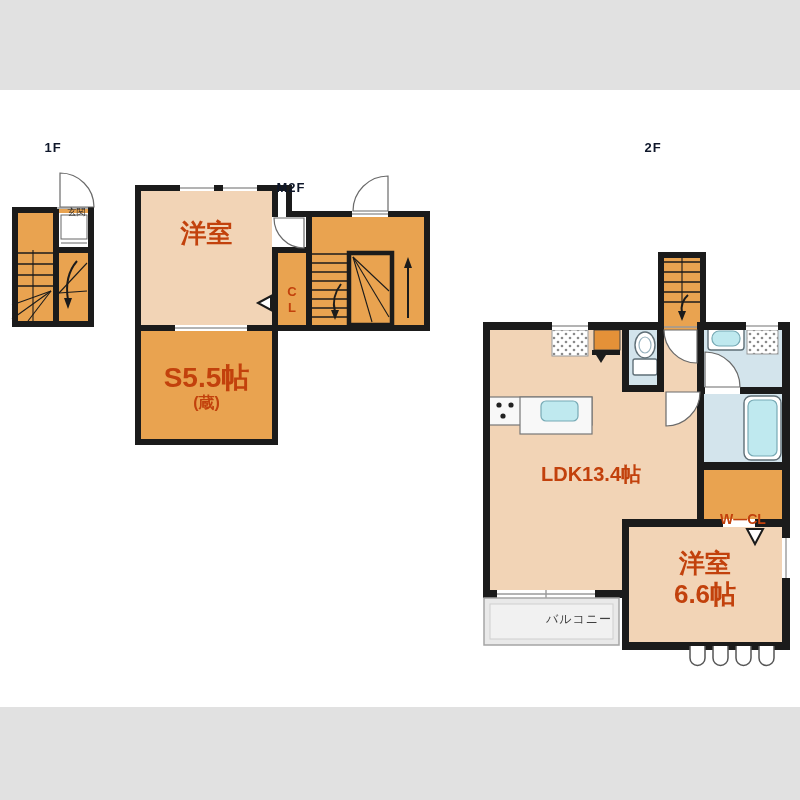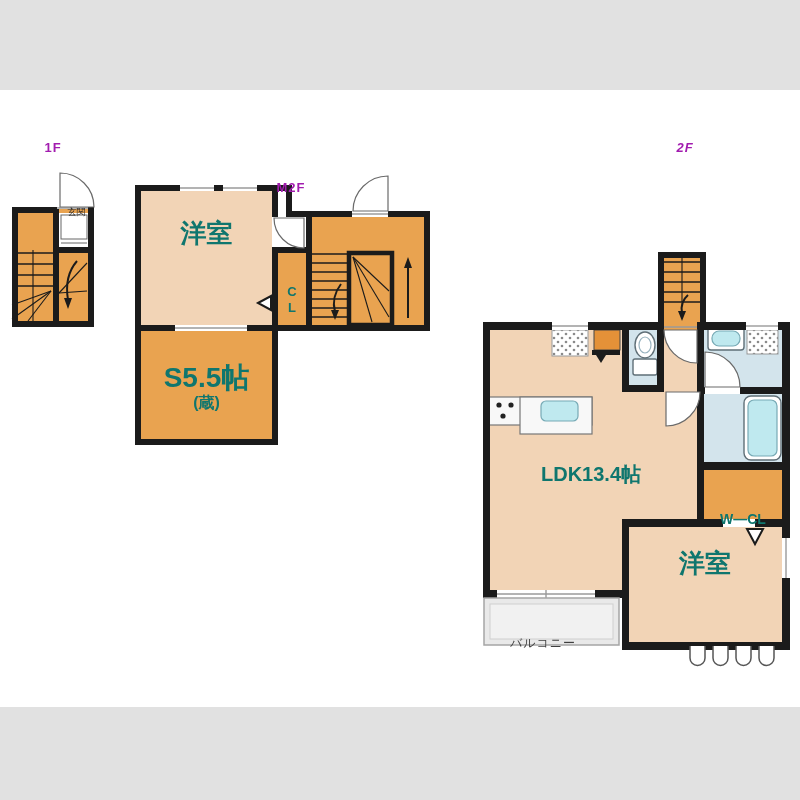--- a/index.html
+++ b/index.html
@@ -34,7 +34,7 @@
   .head{fill:#1b1b1b;}
   .marker{fill:#ffffff;stroke:#1b1b1b;stroke-width:2;}
   .txt{position:absolute;color:#0f766e;text-align:center;line-height:1.18;}
-  .floor-label{font-size:13px;font-weight:700;color:#a21caf;letter-spacing:1px;}
+  .floor-label{font-size:13px;font-weight:700;color:#0f172a;letter-spacing:1px;}
   .room-big{font-size:26px;font-weight:700;}
   .room-mid{font-size:28px;font-weight:700;}
   .room-sub{font-size:16px;font-weight:700;}

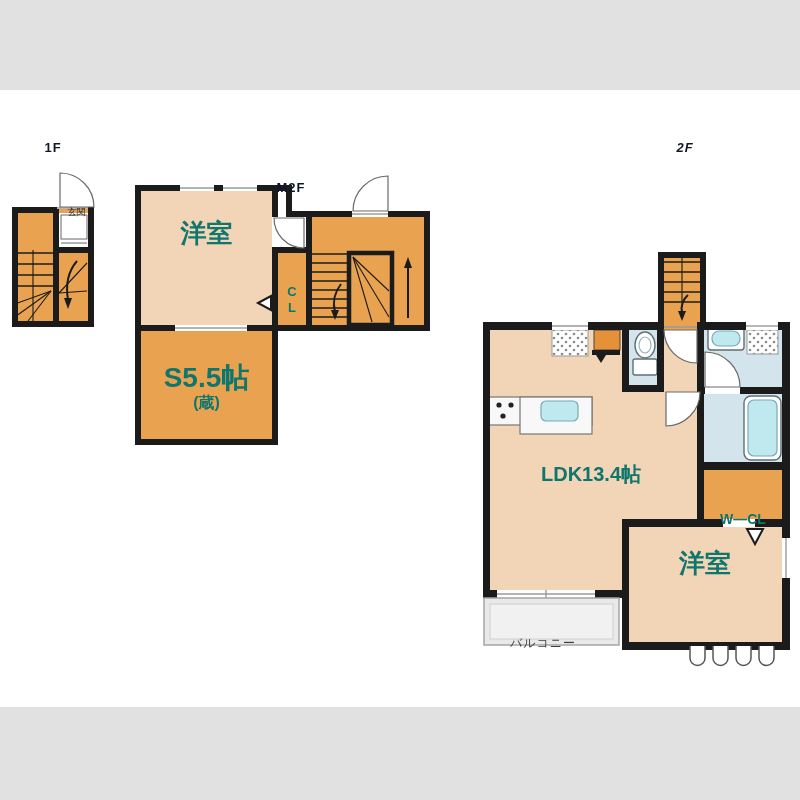--- a/index.html
+++ b/index.html
@@ -248,7 +248,7 @@
 
 <div class="txt floor-label" style="left:28px;top:140px;width:50px;">1F</div>
 <div class="txt floor-label" style="left:261px;top:140px;width:60px;margin-top:40px;">M2F</div>
-<div class="txt floor-label" style="left:660px;top:140px;width:50px;font-style:italic;">2F</div>
+<div class="txt floor-label" style="left:628px;top:140px;width:50px;">2F</div>
 
 <div class="txt genkan-label" style="left:60px;top:208px;width:33px;">玄関</div>
 

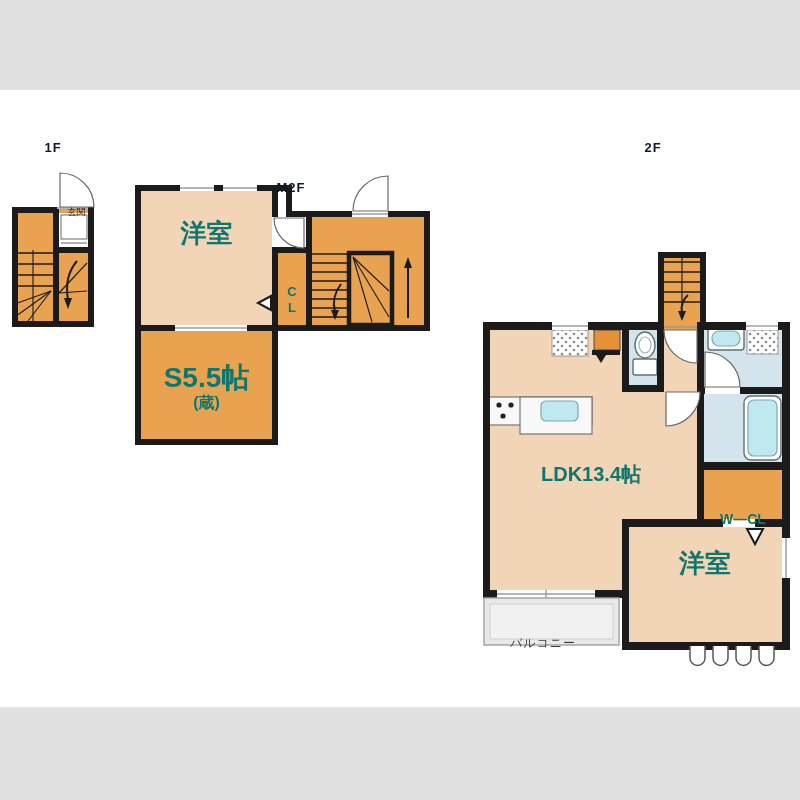--- a/index.html
+++ b/index.html
@@ -33,7 +33,7 @@
   .arrow{fill:none;stroke:#1b1b1b;stroke-width:2;}
   .head{fill:#1b1b1b;}
   .marker{fill:#ffffff;stroke:#1b1b1b;stroke-width:2;}
-  .txt{position:absolute;color:#0f766e;text-align:center;line-height:1.18;}
+  .txt{position:absolute;color:#c2410c;text-align:center;line-height:1.18;}
   .floor-label{font-size:13px;font-weight:700;color:#0f172a;letter-spacing:1px;}
   .room-big{font-size:26px;font-weight:700;}
   .room-mid{font-size:28px;font-weight:700;}

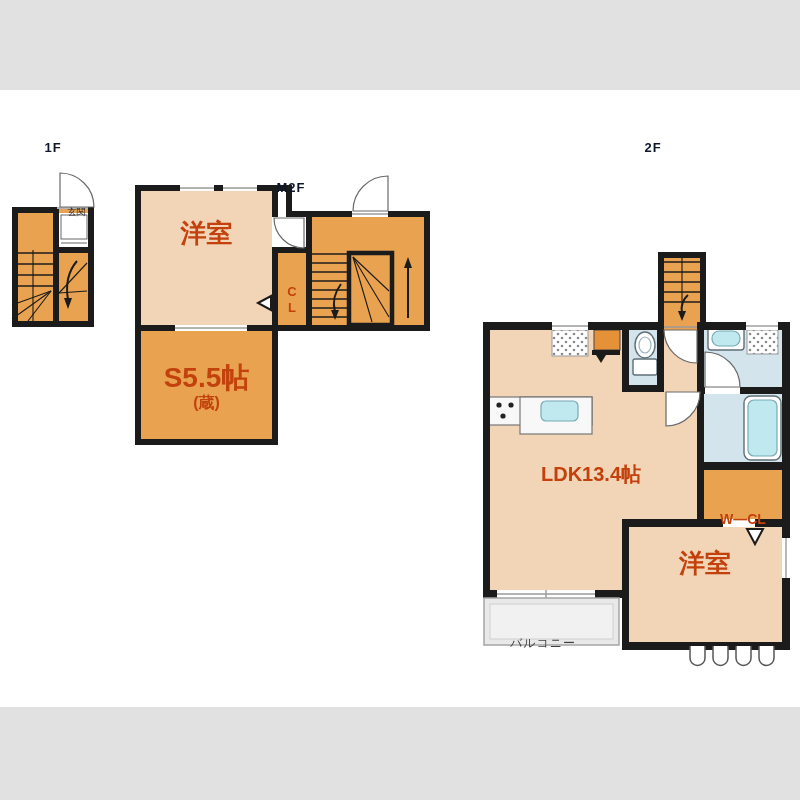--- a/index.html
+++ b/index.html
@@ -272,6 +272,7 @@
 
 <div class="txt" style="left:629px;top:548px;width:152px;">
   <div class="room-big">洋室</div>
+  <div class="room-big">6.6帖</div>
 </div>
 
 <div class="txt balcony-label" style="left:484px;top:612px;width:118px;margin-top:24px;">バルコニー</div>

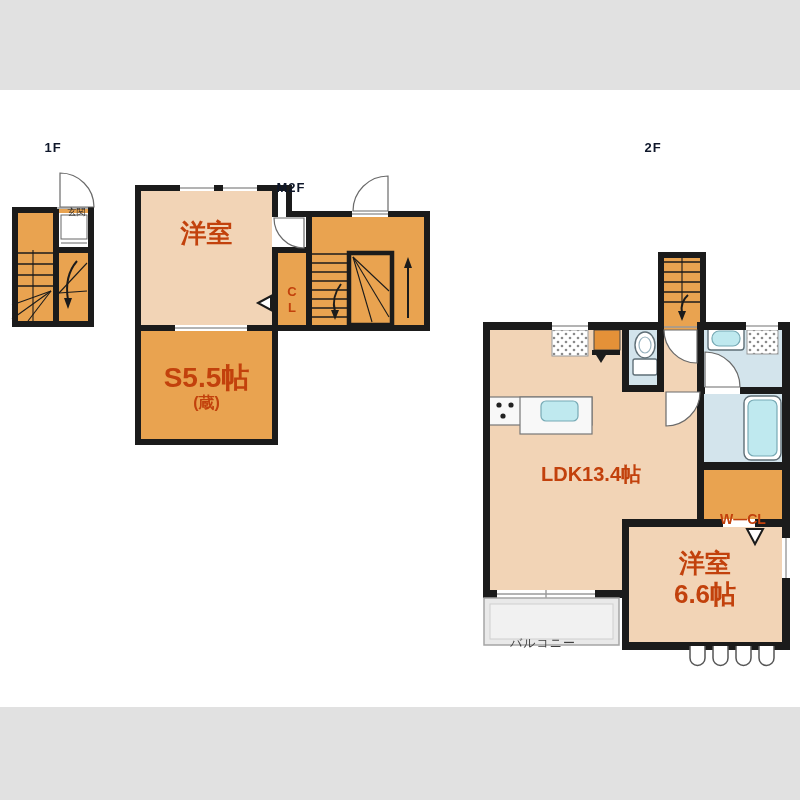--- a/index.html
+++ b/index.html
@@ -275,6 +275,6 @@
   <div class="room-big">6.6帖</div>
 </div>
 
-<div class="txt balcony-label" style="left:484px;top:612px;width:118px;margin-top:24px;">バルコニー</div>
+<div class="txt balcony-label" style="left:520px;top:612px;width:118px;">バルコニー</div>
 
 </body></html>

